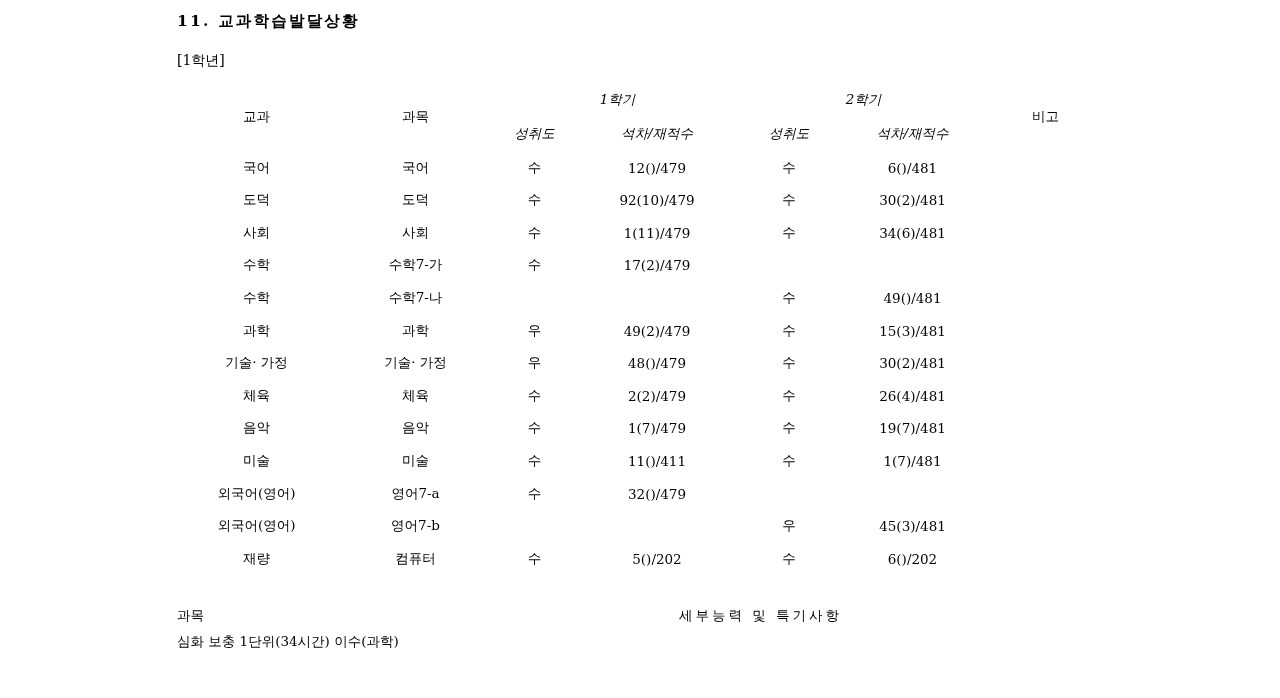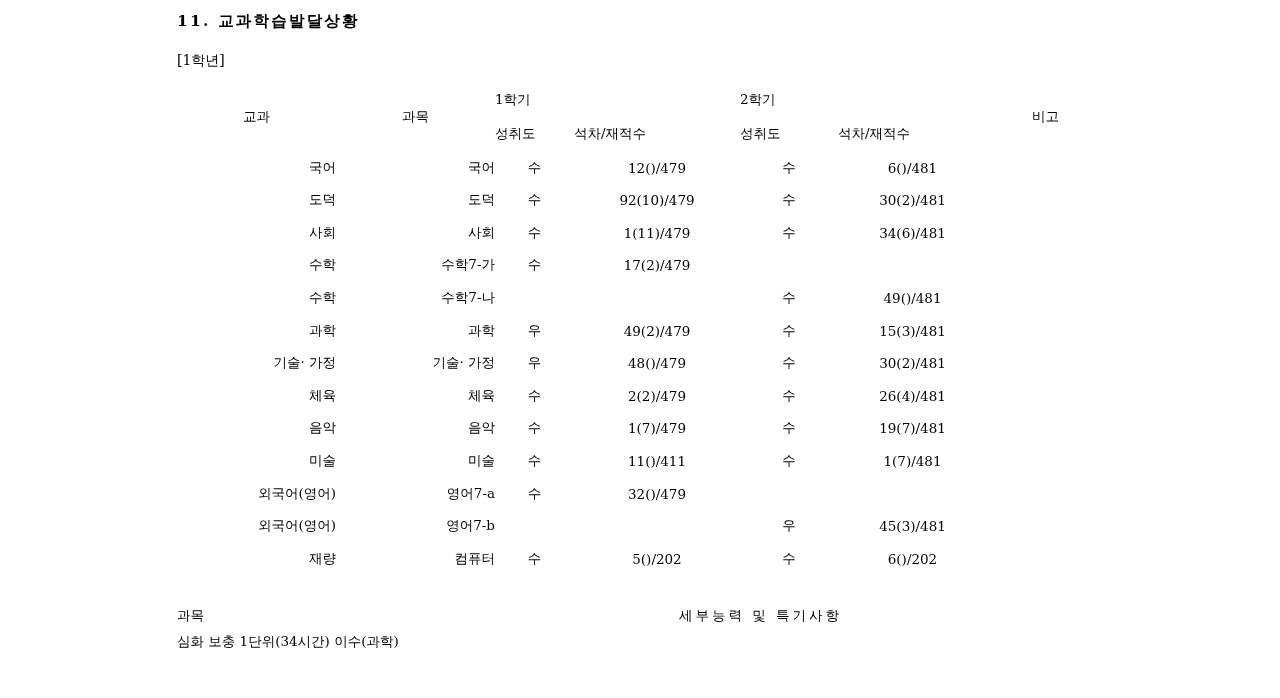--- a/index.html
+++ b/index.html
@@ -66,8 +66,9 @@
   .hb-thin { border-bottom: 1.3px solid #2a2a2a; }
 
   .hdr-cell {
-    text-align: left;
+    text-align: center;
     height: 34px;
+    font-style: italic;
   }
   .hdr-tall {
     text-align: center;

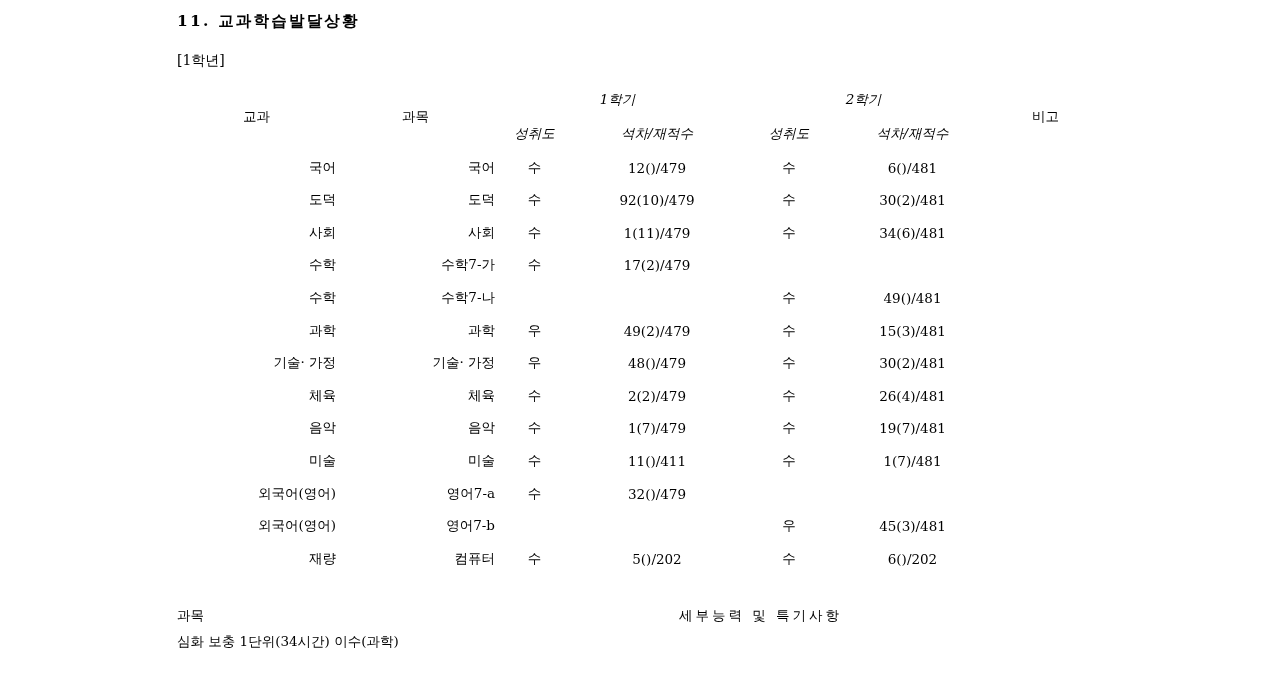--- a/index.html
+++ b/index.html
@@ -76,7 +76,7 @@
   }
 
   .r-subject, .r-course {
-    text-align: right;
+    text-align: center;
     padding-left: 7px;
     height: 32.6px;
     white-space: nowrap;

